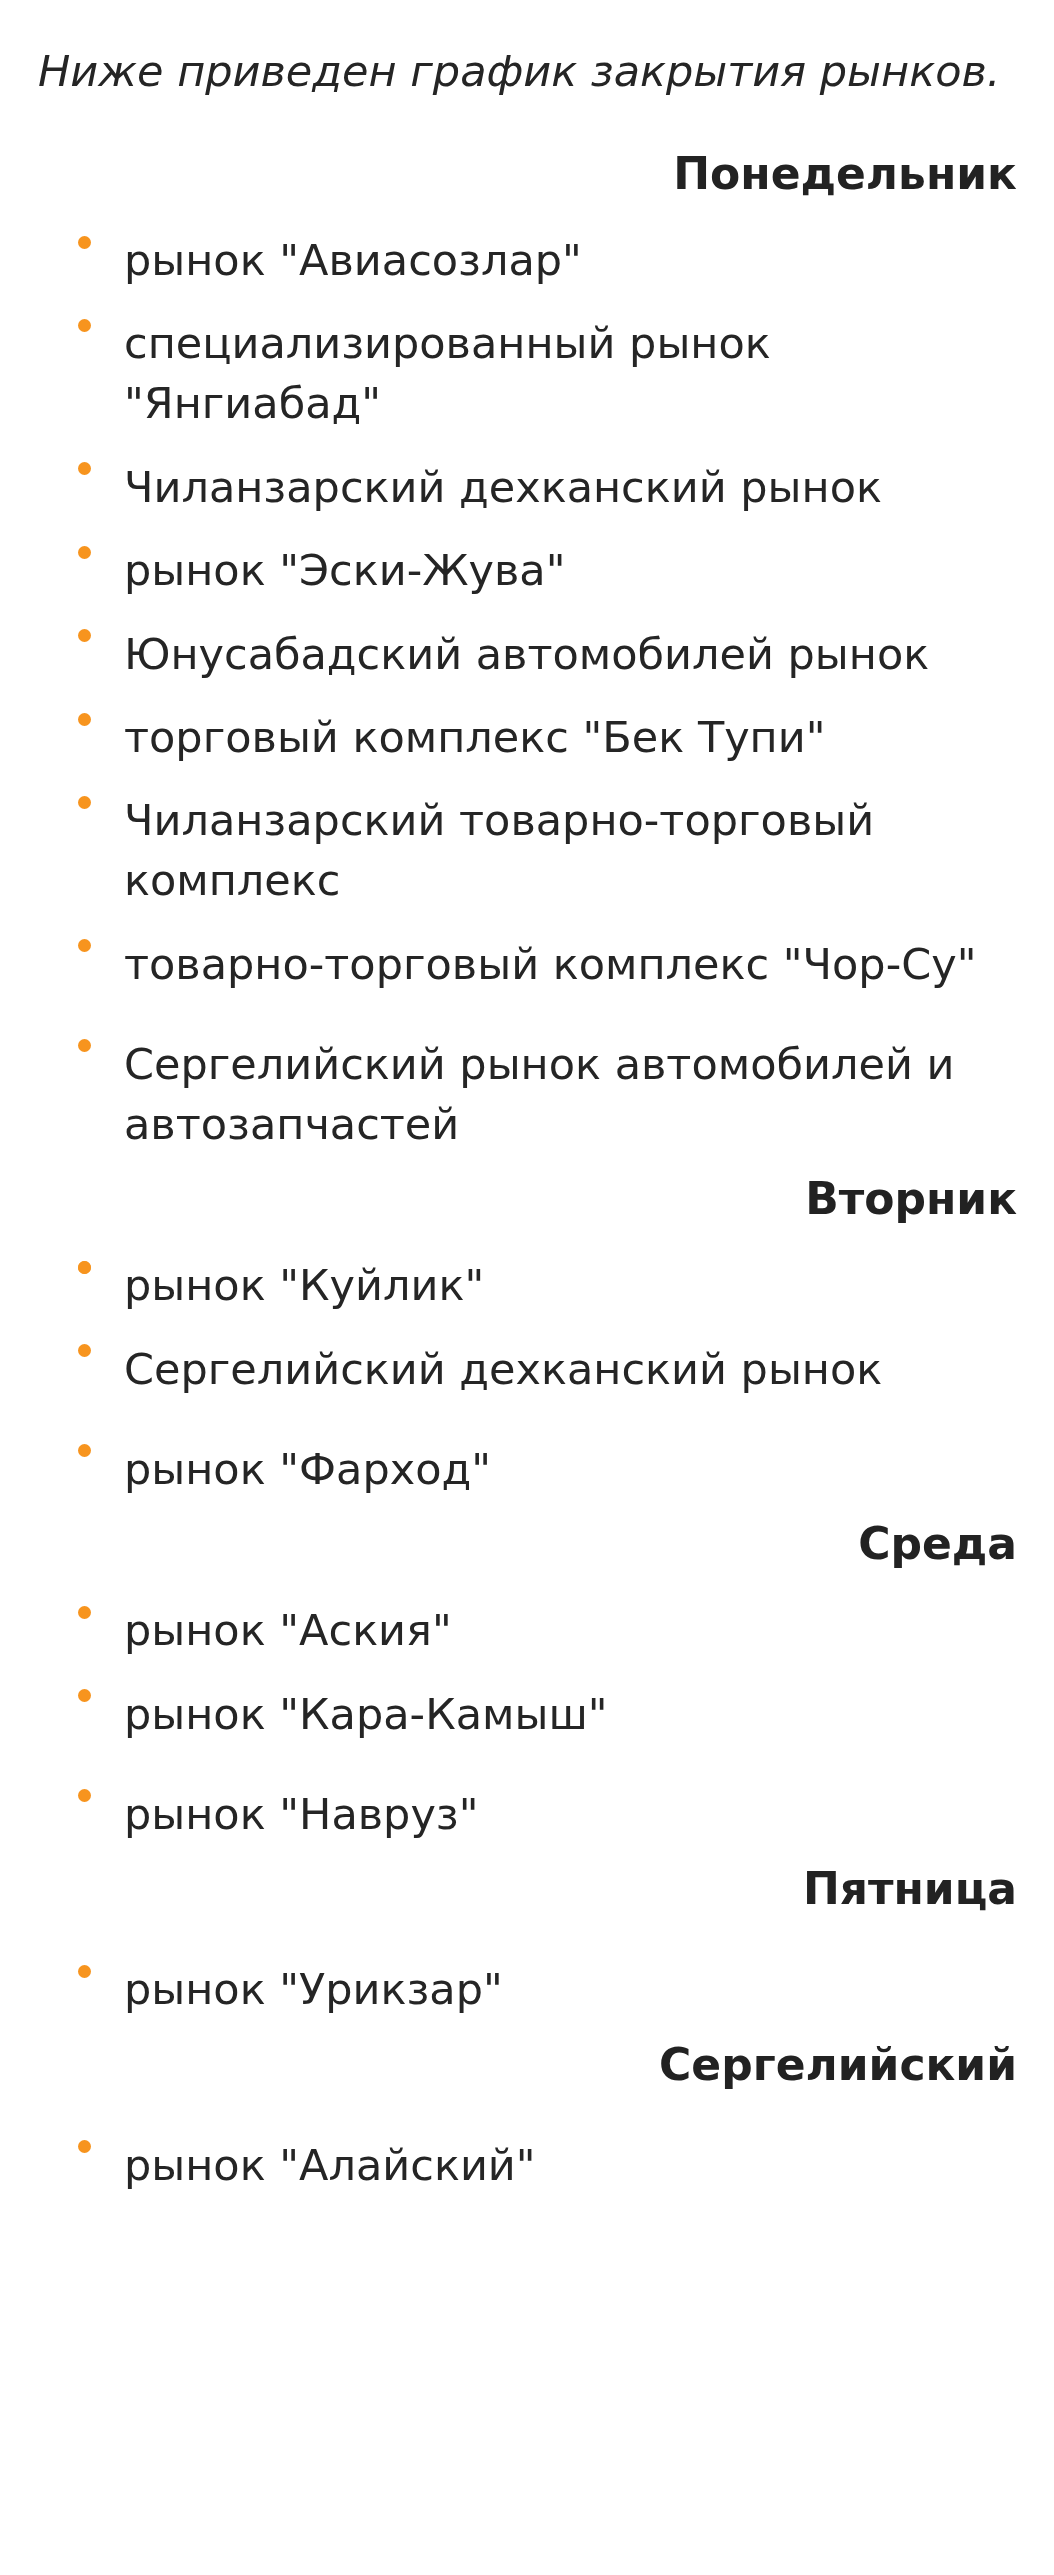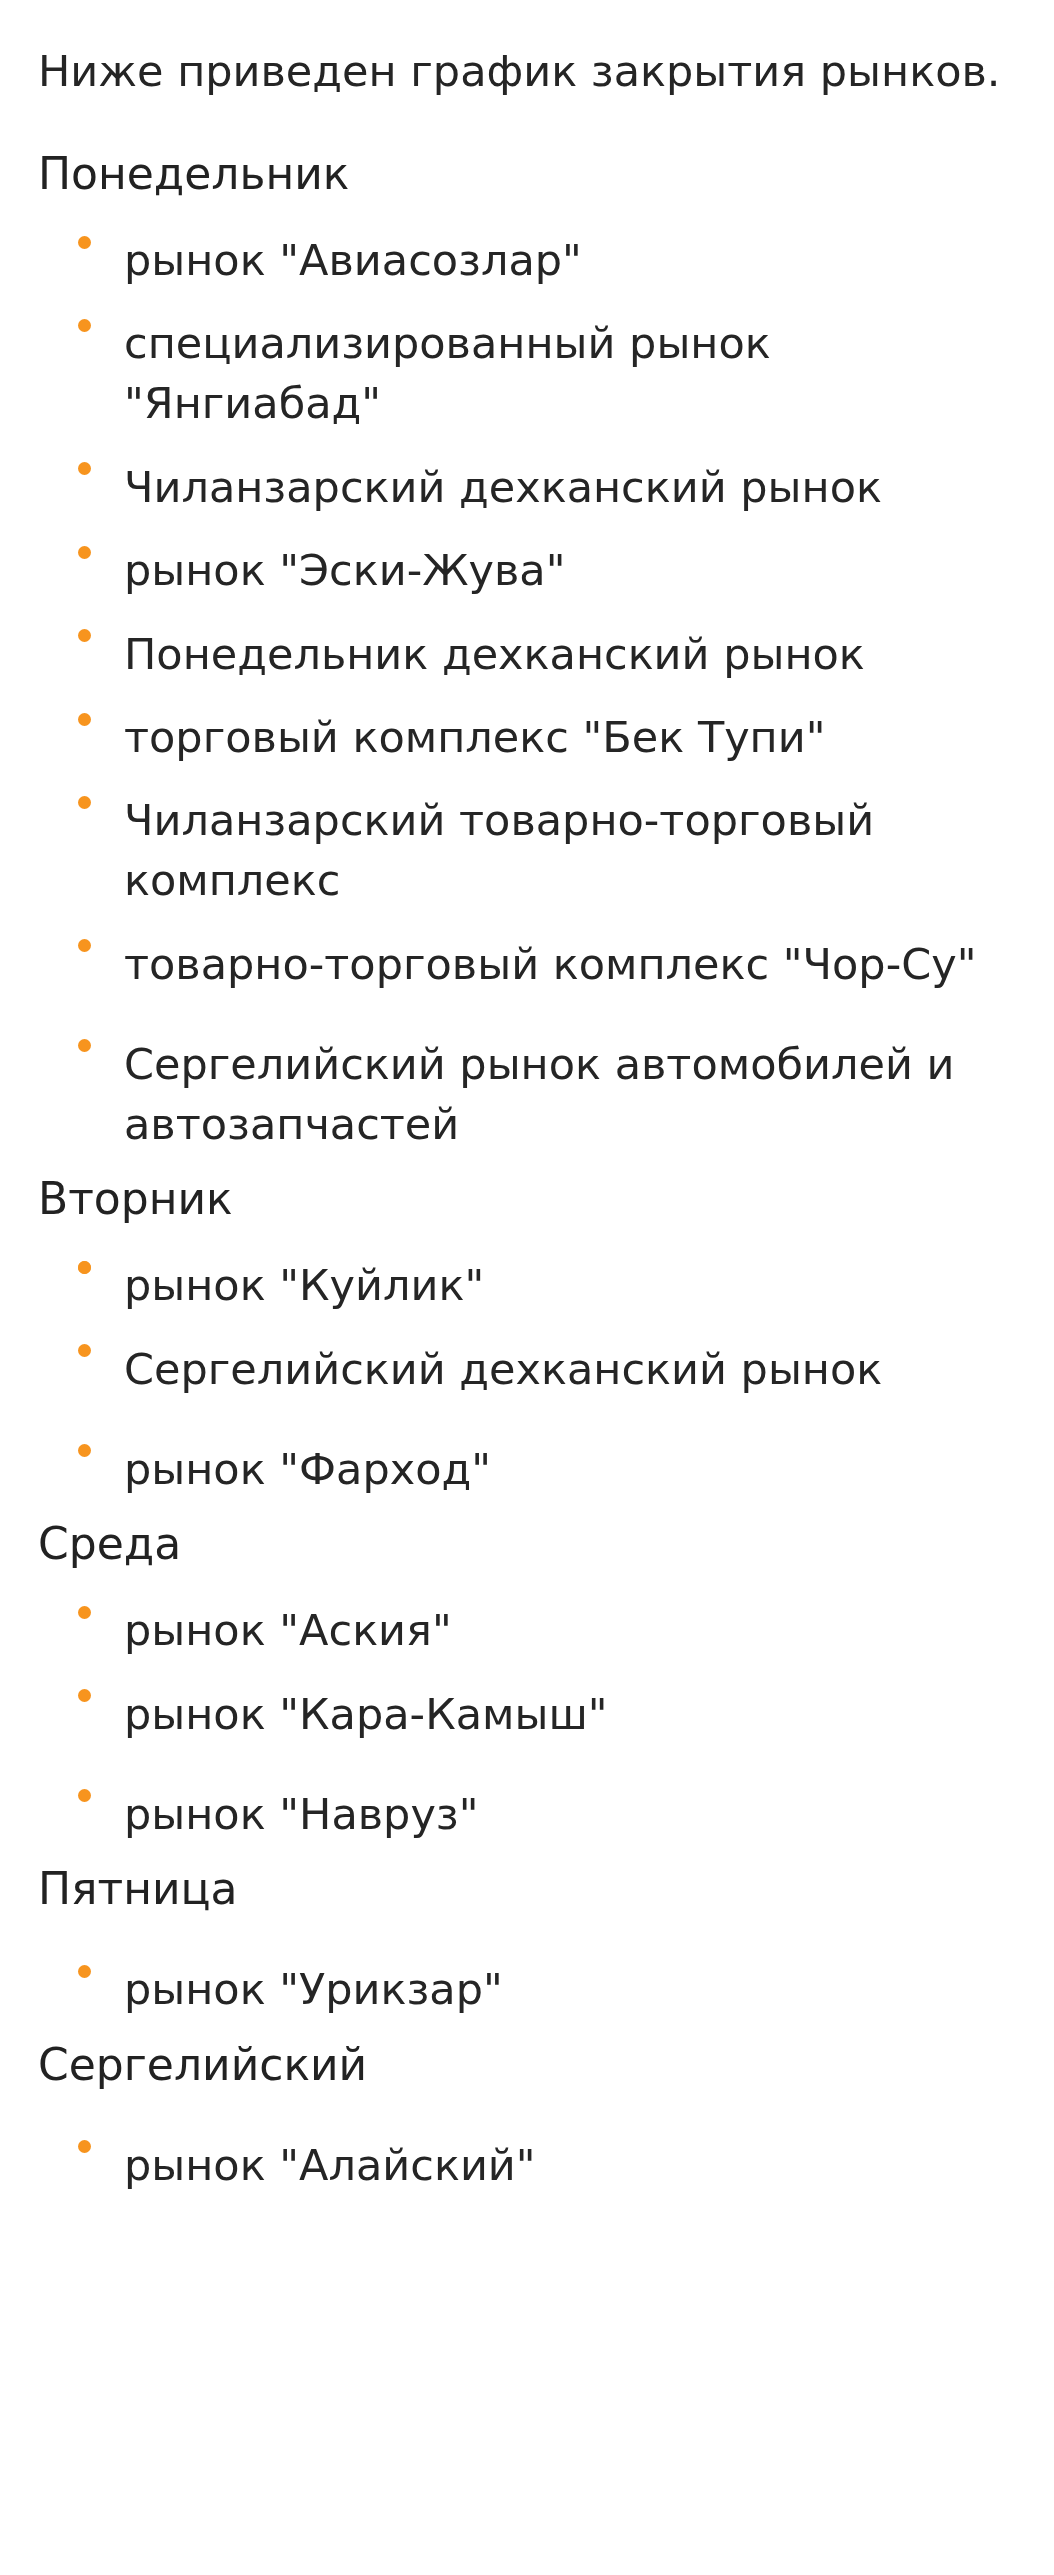--- a/index.html
+++ b/index.html
@@ -21,6 +21,7 @@
     line-height: 60px;
     margin: 0 0 42px 0;
     color: #252525;
+    font-style: italic;
   }
   h3.day-heading {
     font-size: 44px;

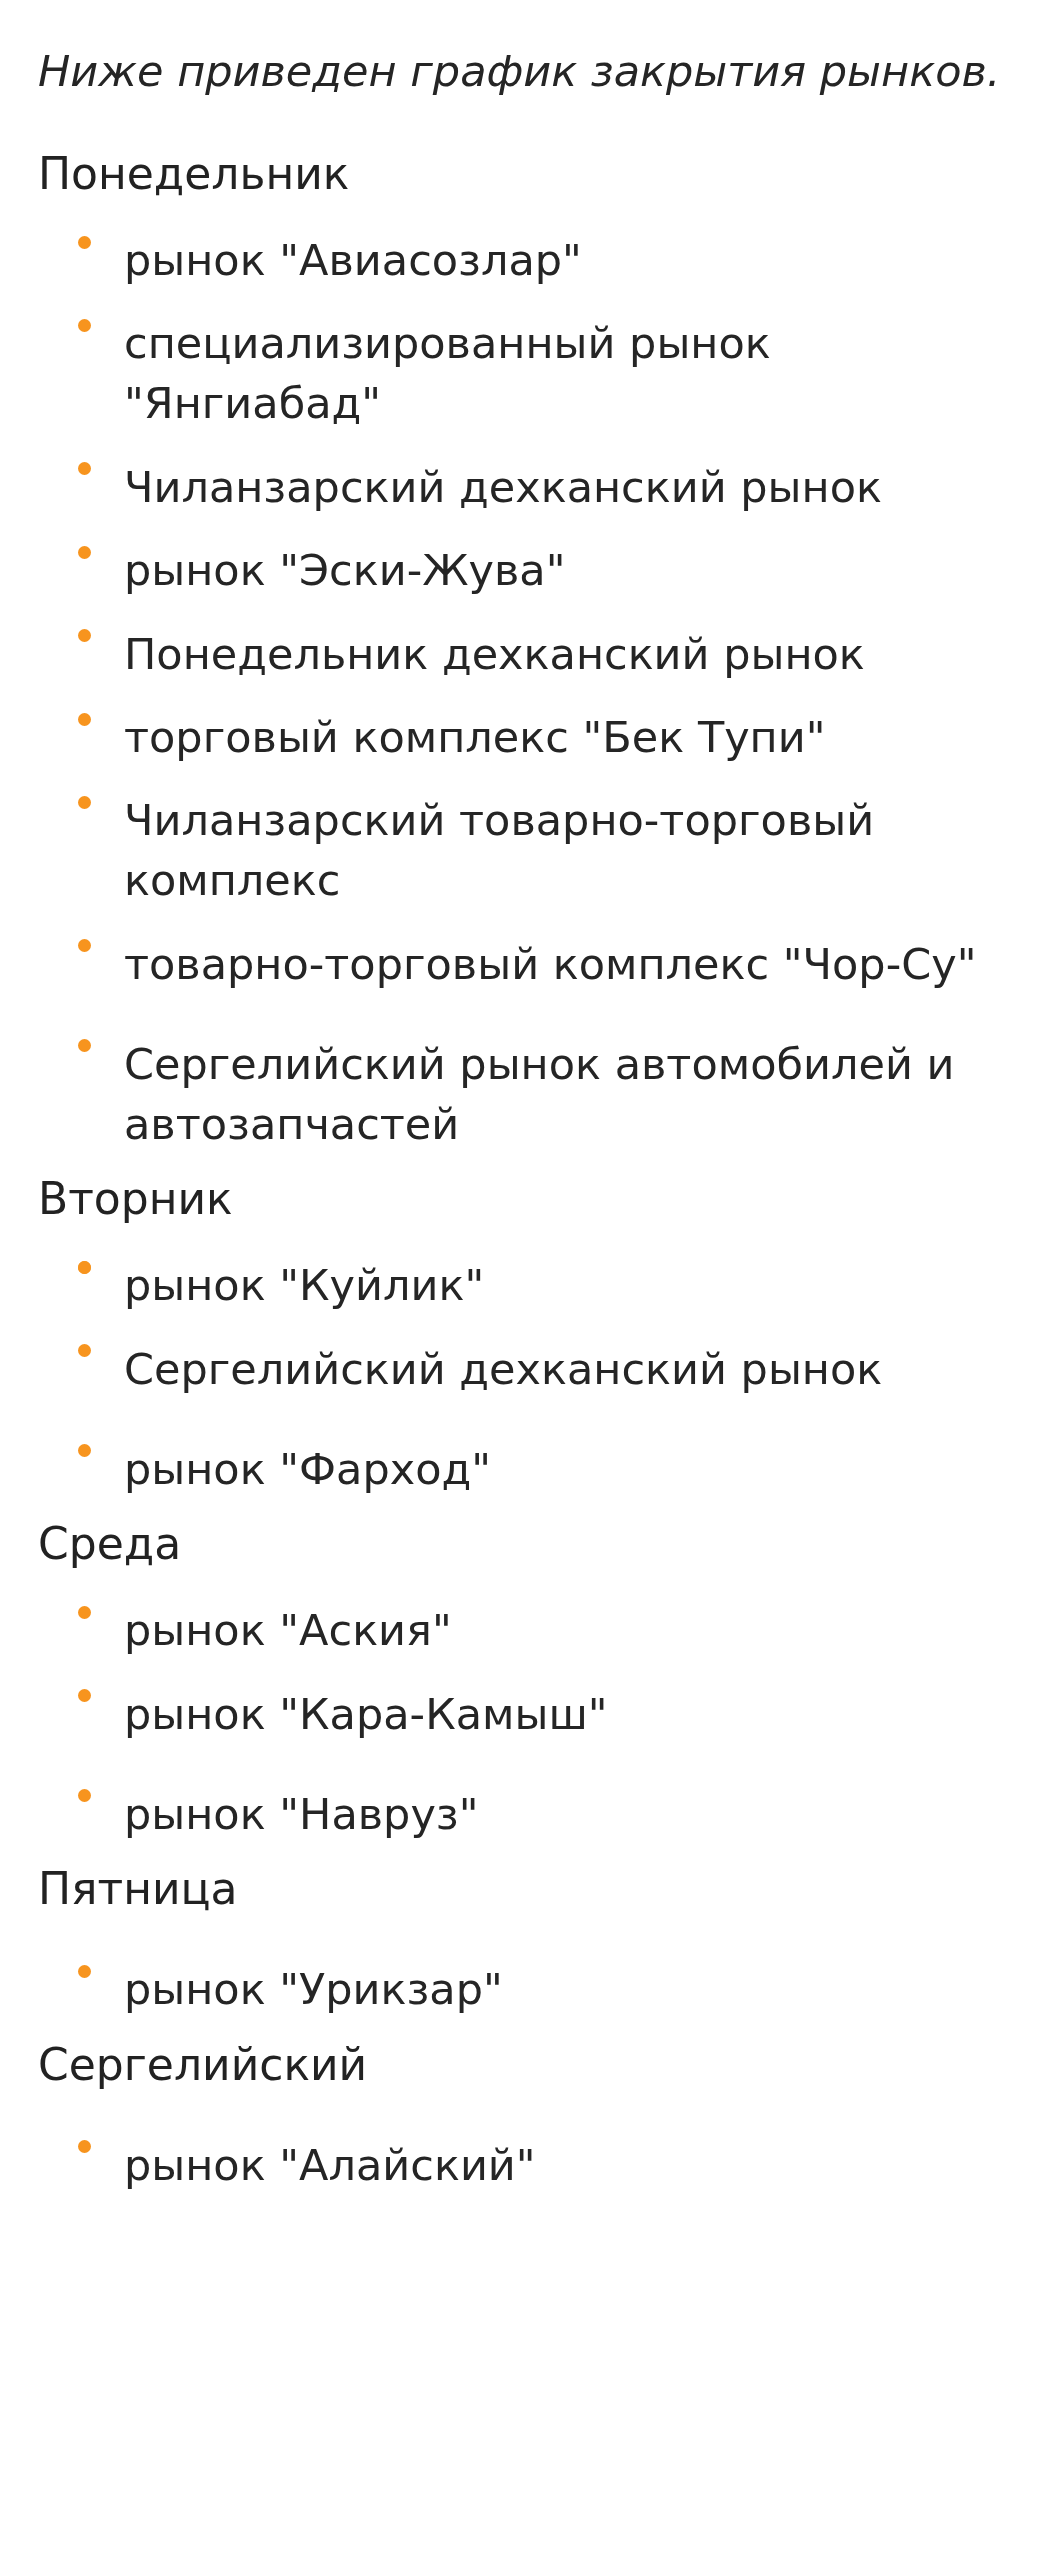--- a/index.html
+++ b/index.html
@@ -26,9 +26,10 @@
   h3.day-heading {
     font-size: 44px;
     line-height: 61px;
-    font-weight: normal;
+    font-weight: bold;
     color: #222222;
     margin: 14.5px 0 26px 0;
+    text-align: right;
   }
   ul.market-list {
     list-style: none;

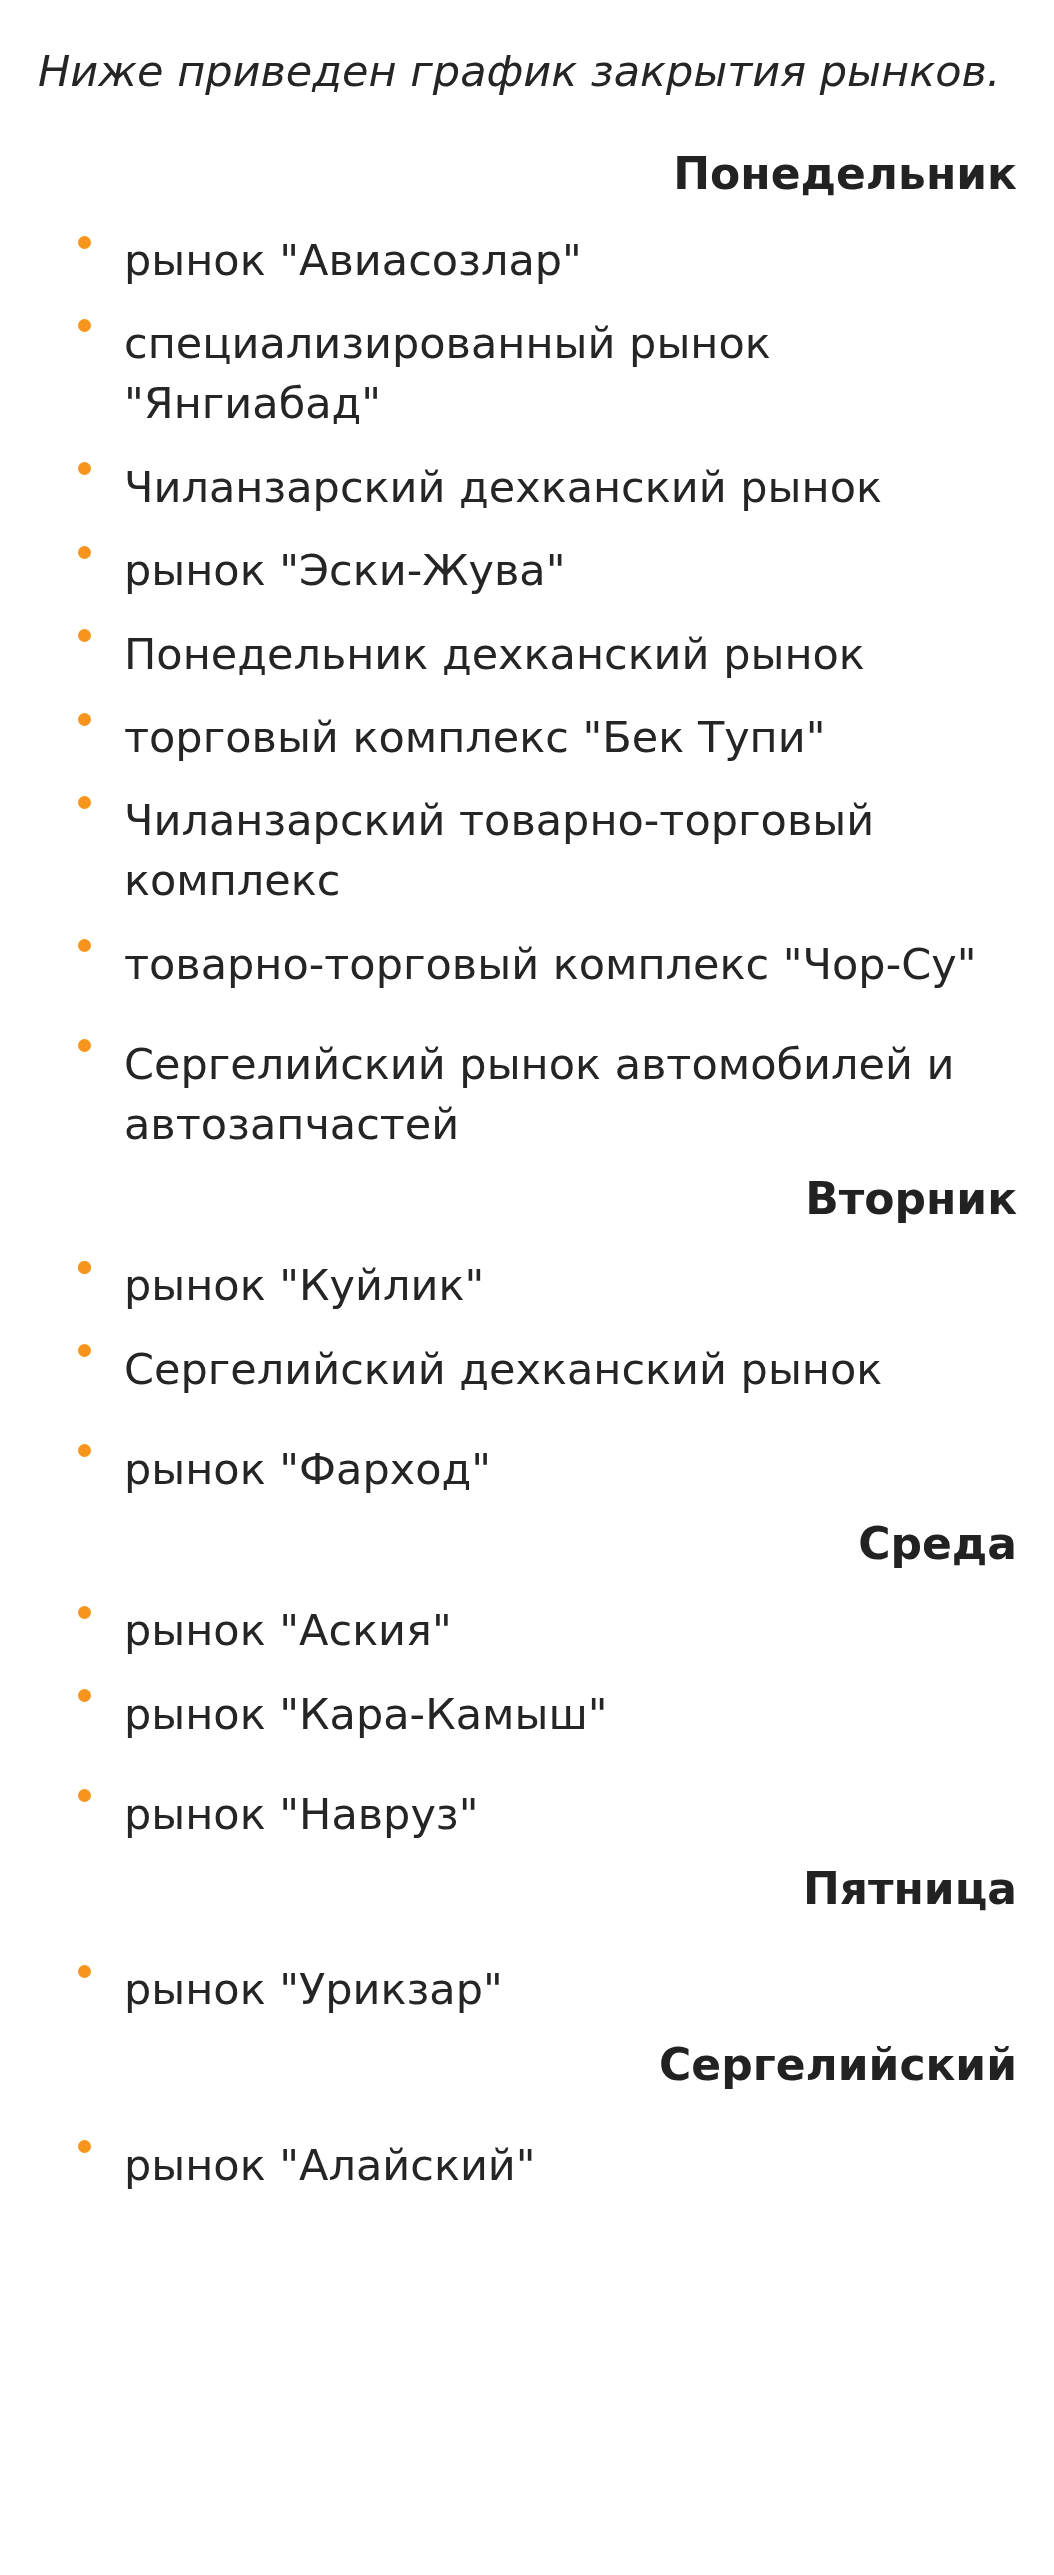--- a/index.html
+++ b/index.html
@@ -71,7 +71,7 @@
         <li><span class="bullet"></span><span>специализированный рынок "Янгиабад"</span></li>
         <li><span class="bullet"></span><span>Чиланзарский дехканский рынок</span></li>
         <li><span class="bullet"></span><span>рынок "Эски-Жува"</span></li>
-        <li><span class="bullet"></span><span>Понедельник дехканский рынок</span></li>
+        <li><span class="bullet"></span><span>Юнусабадский автомобилей рынок</span></li>
         <li><span class="bullet"></span><span>торговый комплекс "Бек Тупи"</span></li>
         <li><span class="bullet"></span><span>Чиланзарский товарно-торговый комплекс</span></li>
         <li><span class="bullet"></span><span>товарно-торговый комплекс "Чор-Су"</span></li>

